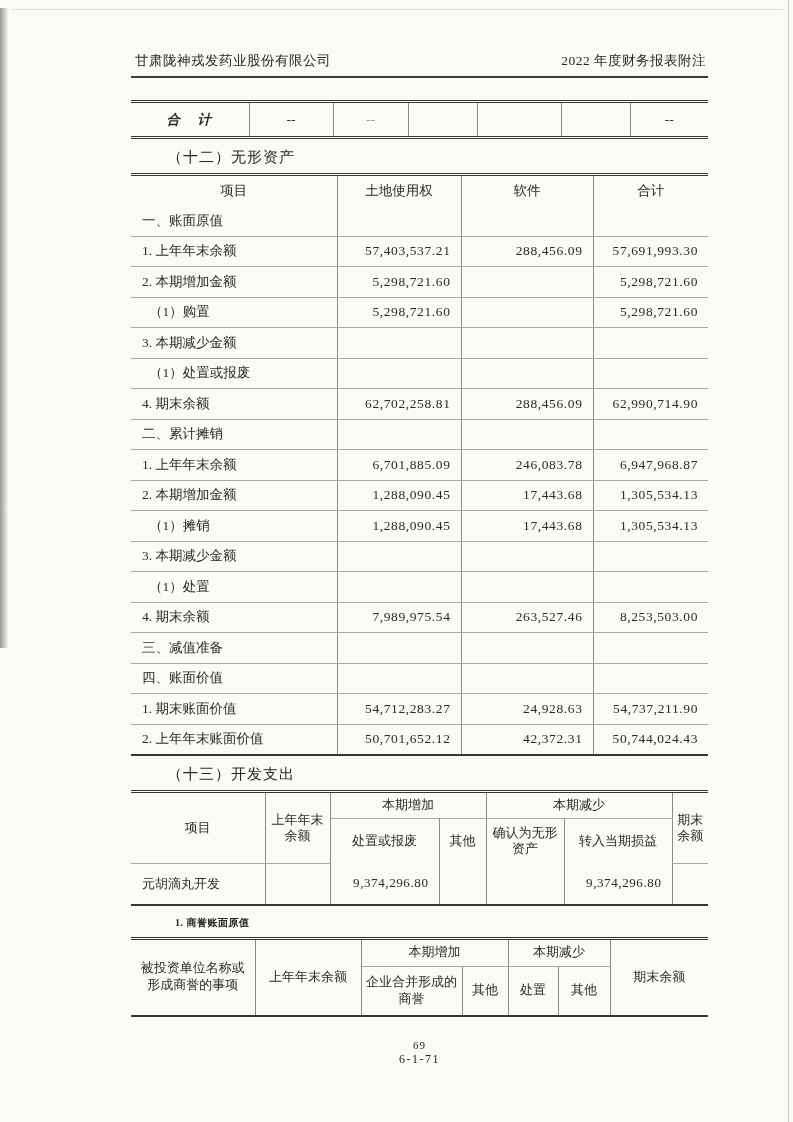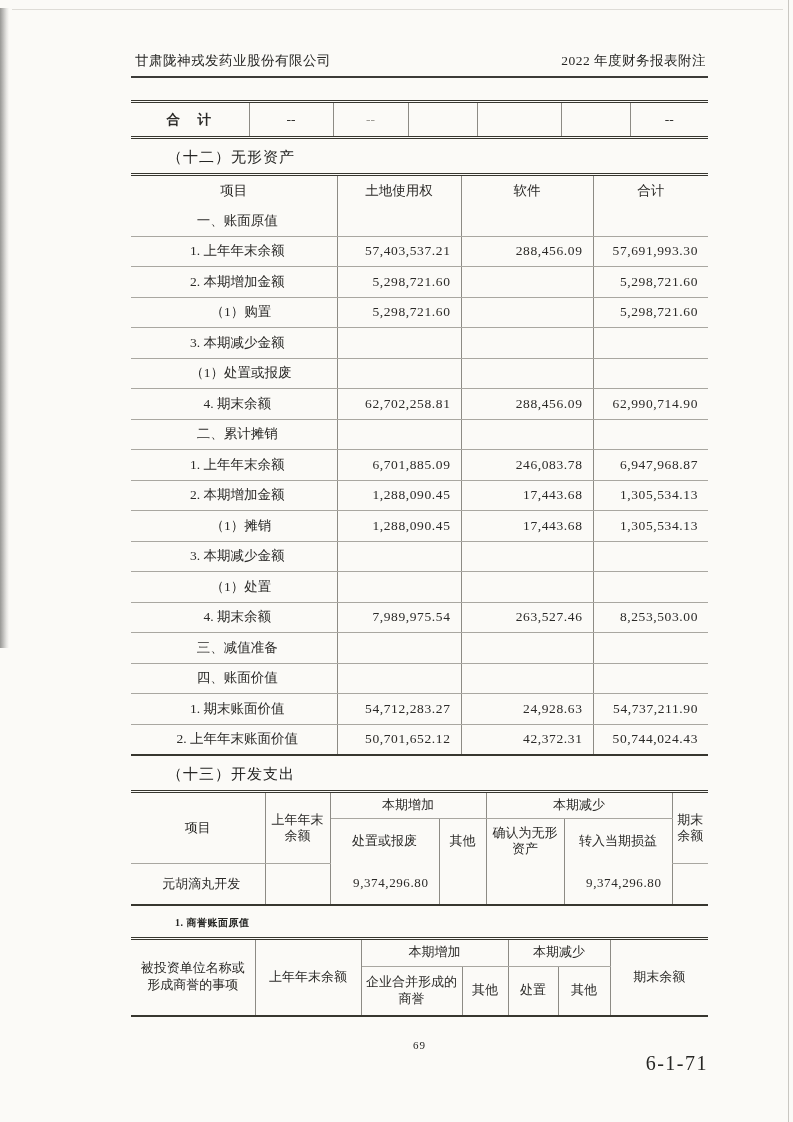--- a/index.html
+++ b/index.html
@@ -42,7 +42,7 @@
 
   
   .top-table{margin-top:22px;border-bottom:3px double #37362f;}
-  .top-table td,.top-table th{height:33px;}
+  .top-table td,.top-table th{height:33px;font-style:italic;}
   .top-table th{font-weight:600;letter-spacing:2px;}
 
   

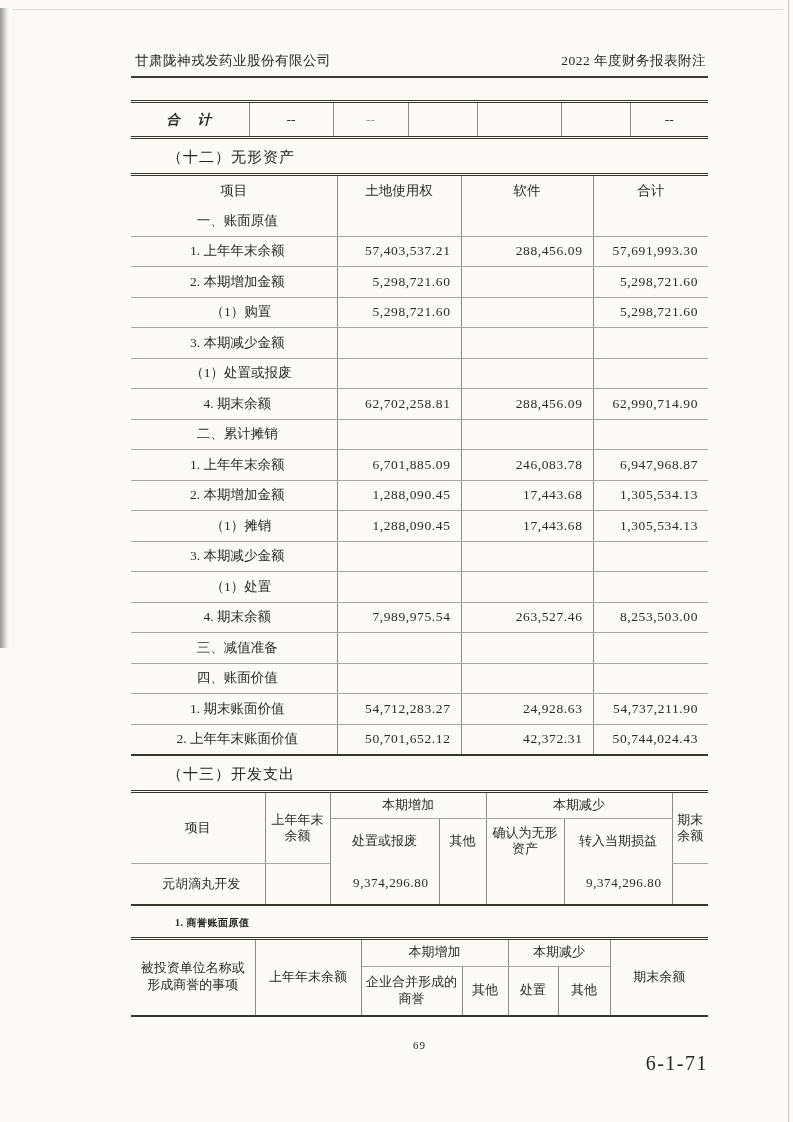--- a/index.html
+++ b/index.html
@@ -33,7 +33,7 @@
   td:last-child,th:last-child{border-right:none;}
   tr:first-child>td,tr:first-child>th{border-top:none;}
   tr:last-child>td,tr:last-child>th{border-bottom:none;}
-  .cell-label{text-align:center;padding-left:11px;margin-top:8px;}
+  .cell-label{text-align:left;padding-left:11px;margin-top:8px;}
   .cell-label.indent{padding-left:18px;}
   .cell-num{text-align:right;padding-right:10px;letter-spacing:.6px;
     font-family:"Liberation Serif","DejaVu Serif",serif;}

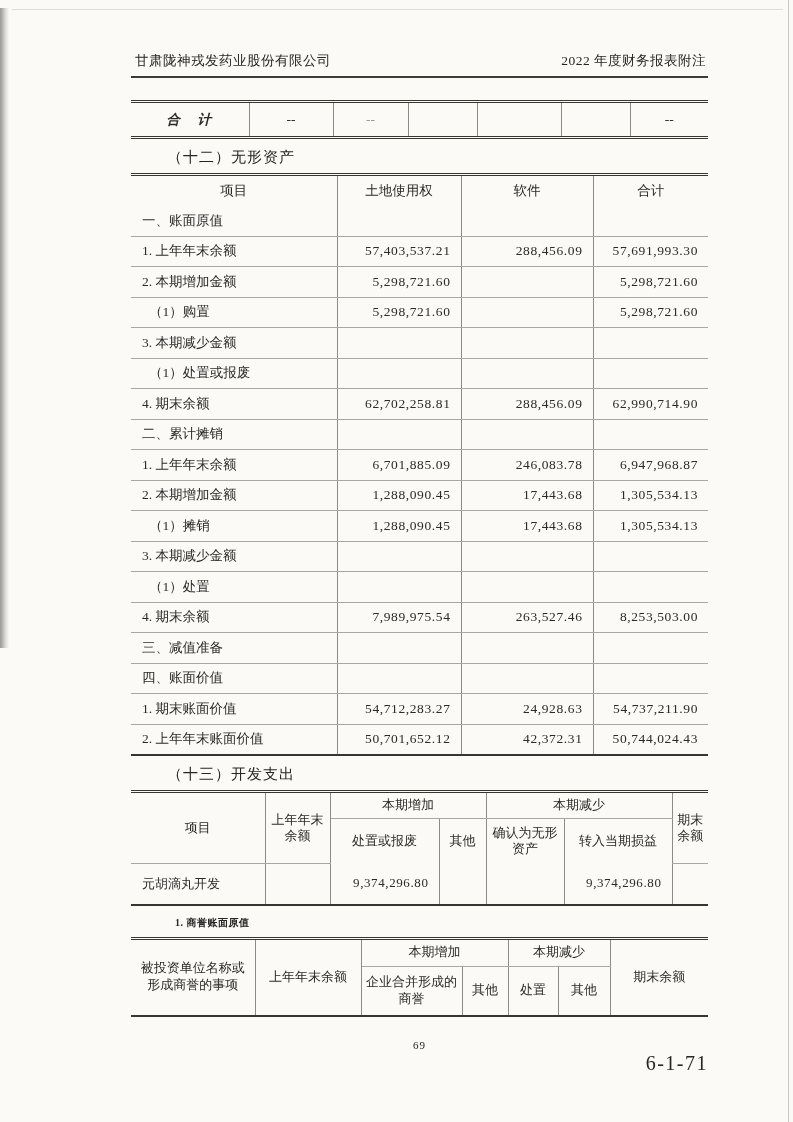--- a/index.html
+++ b/index.html
@@ -70,7 +70,7 @@
   
   .footer{margin-top:22px;text-align:center;}
   .footer .small{font-size:11px;letter-spacing:1px;}
-  .footer .big{font-size:20px;letter-spacing:1.5px;margin-top:1px;text-align:right;}
+  .footer .big{font-size:12px;letter-spacing:1.5px;margin-top:1px;}
 </style>
 </head>
 <body>

